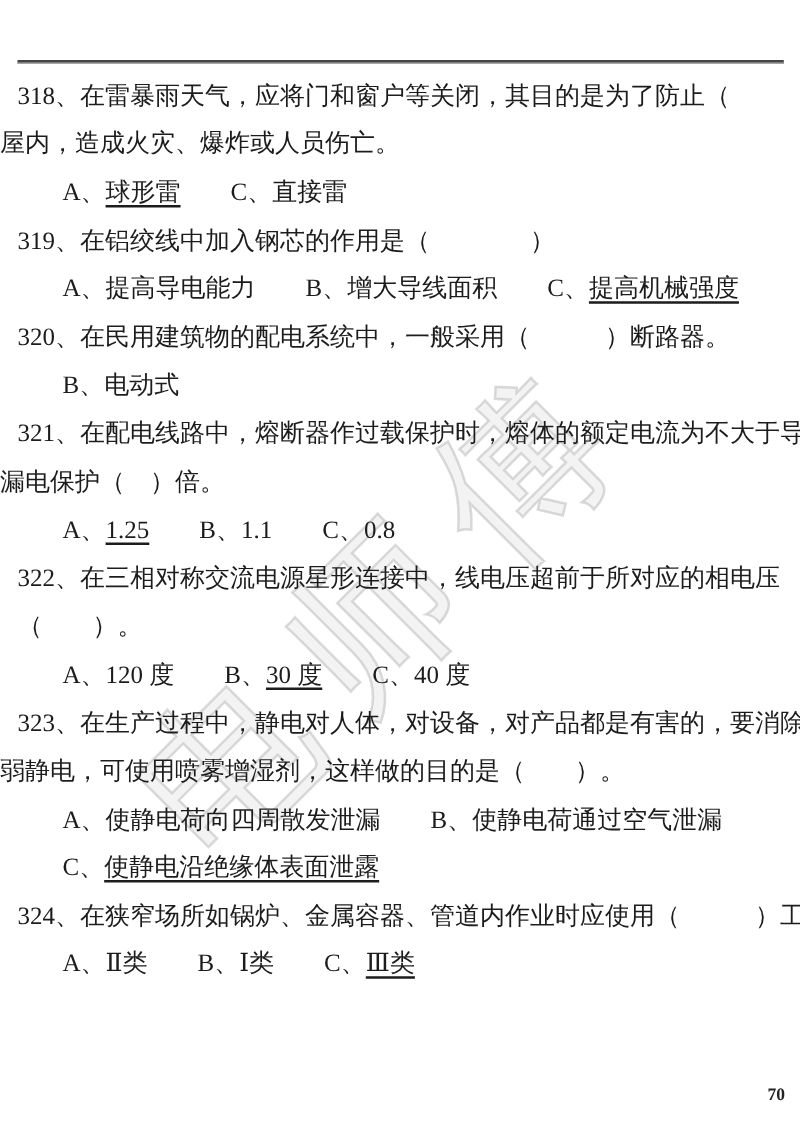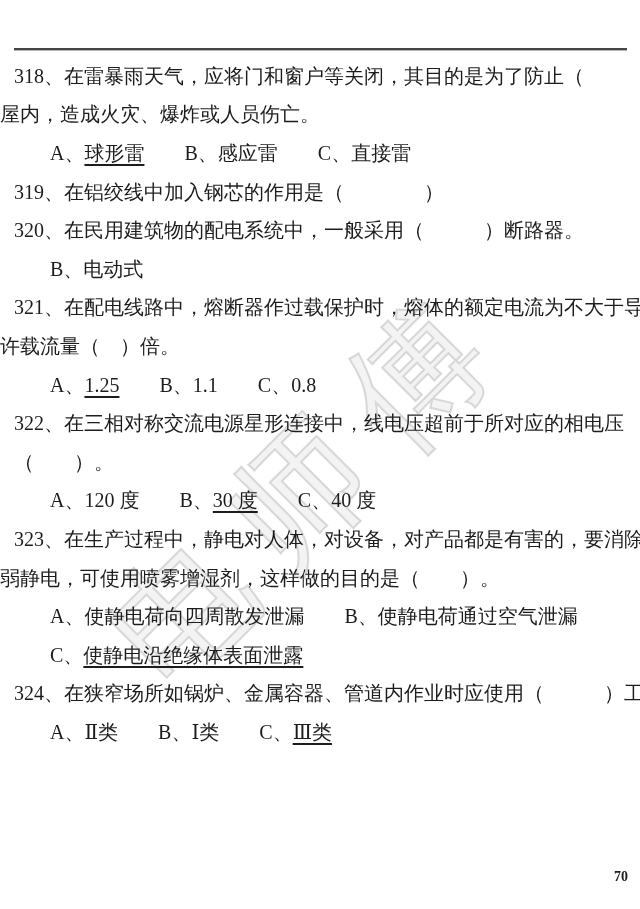--- a/index.html
+++ b/index.html
@@ -61,7 +61,7 @@
   <div class="doc-body">
       <div class="line l-q"><span>318、在雷暴雨天气，应将门和窗户等关闭，其目的是为了防止（　　　）侵入</span></div>
       <div class="line l-cont"><span>屋内，造成火灾、爆炸或人员伤亡。</span></div>
-      <div class="line l-opts"><span class="opt"><span>A、</span><span class="ul">球形雷</span></span><span class="opt"><span>B、</span><span>感应雷</span></span><span class="opt"><span>C、</span><span>直接雷</span></span></div>
+      <div class="line l-opts"><span class="opt"><span>A、</span><span class="ul">球形雷</span></span><span class="opt"><span>C、</span><span>直接雷</span></span></div>
       <div class="line l-q"><span>319、在铝绞线中加入钢芯的作用是（　　　　）</span></div>
       <div class="line l-q"><span>320、在民用建筑物的配电系统中，一般采用（　　　）断路器。</span></div>
       <div class="line l-opts"><span class="opt"><span>B、</span><span>电动式</span></span></div>

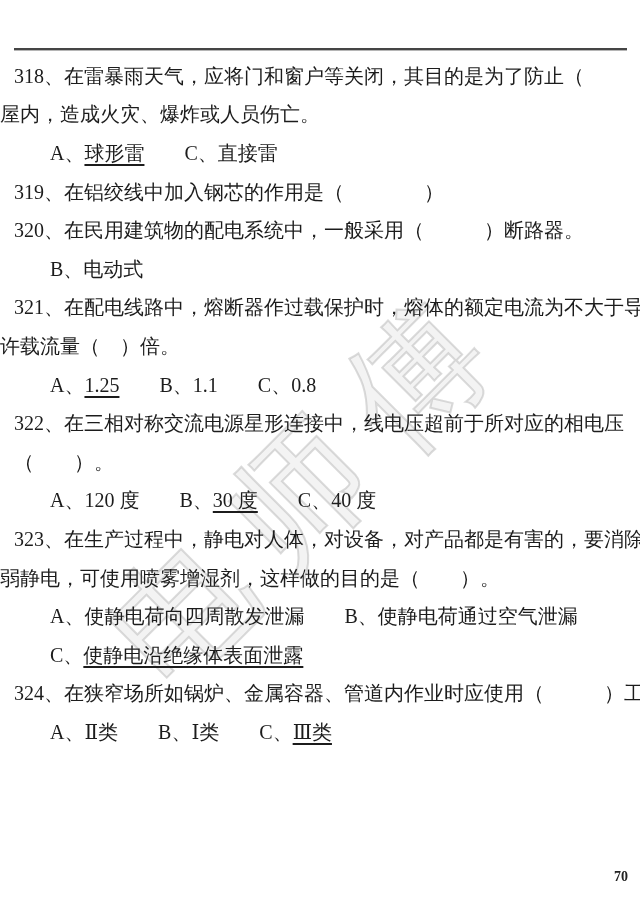--- a/index.html
+++ b/index.html
@@ -63,6 +63,7 @@
       <div class="line l-cont"><span>屋内，造成火灾、爆炸或人员伤亡。</span></div>
       <div class="line l-opts"><span class="opt"><span>A、</span><span class="ul">球形雷</span></span><span class="opt"><span>C、</span><span>直接雷</span></span></div>
       <div class="line l-q"><span>319、在铝绞线中加入钢芯的作用是（　　　　）</span></div>
+      <div class="line l-opts"><span class="opt"><span>A、</span><span>提高导电能力</span></span><span class="opt"><span>B、</span><span>增大导线面积</span></span><span class="opt"><span>C、</span><span class="ul">提高机械强度</span></span></div>
       <div class="line l-q"><span>320、在民用建筑物的配电系统中，一般采用（　　　）断路器。</span></div>
       <div class="line l-opts"><span class="opt"><span>B、</span><span>电动式</span></span></div>
       <div class="line l-q"><span>321、在配电线路中，熔断器作过载保护时，熔体的额定电流为不大于导线允</span></div>

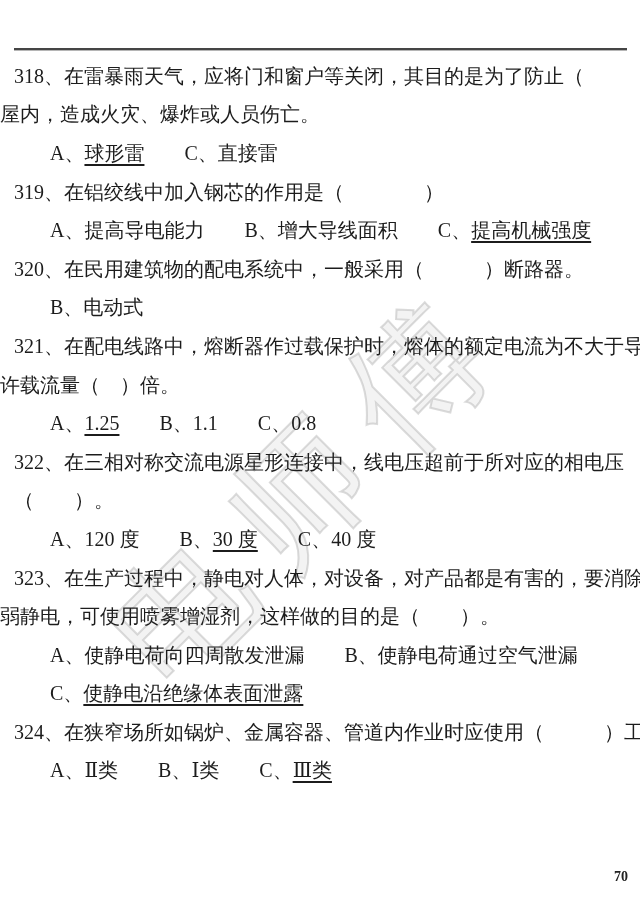--- a/index.html
+++ b/index.html
@@ -67,7 +67,7 @@
       <div class="line l-q"><span>320、在民用建筑物的配电系统中，一般采用（　　　）断路器。</span></div>
       <div class="line l-opts"><span class="opt"><span>B、</span><span>电动式</span></span></div>
       <div class="line l-q"><span>321、在配电线路中，熔断器作过载保护时，熔体的额定电流为不大于导线允</span></div>
-      <div class="line l-cont"><span>许载流量（　）倍。</span></div>
+      <div class="line l-cont"><span>漏电保护（　）倍。</span></div>
       <div class="line l-opts"><span class="opt"><span>A、</span><span class="ul">1.25</span></span><span class="opt"><span>B、</span><span>1.1</span></span><span class="opt"><span>C、</span><span>0.8</span></span></div>
       <div class="line l-q"><span>322、在三相对称交流电源星形连接中，线电压超前于所对应的相电压</span></div>
       <div class="line l-cont0"><span>（　　）。</span></div>

